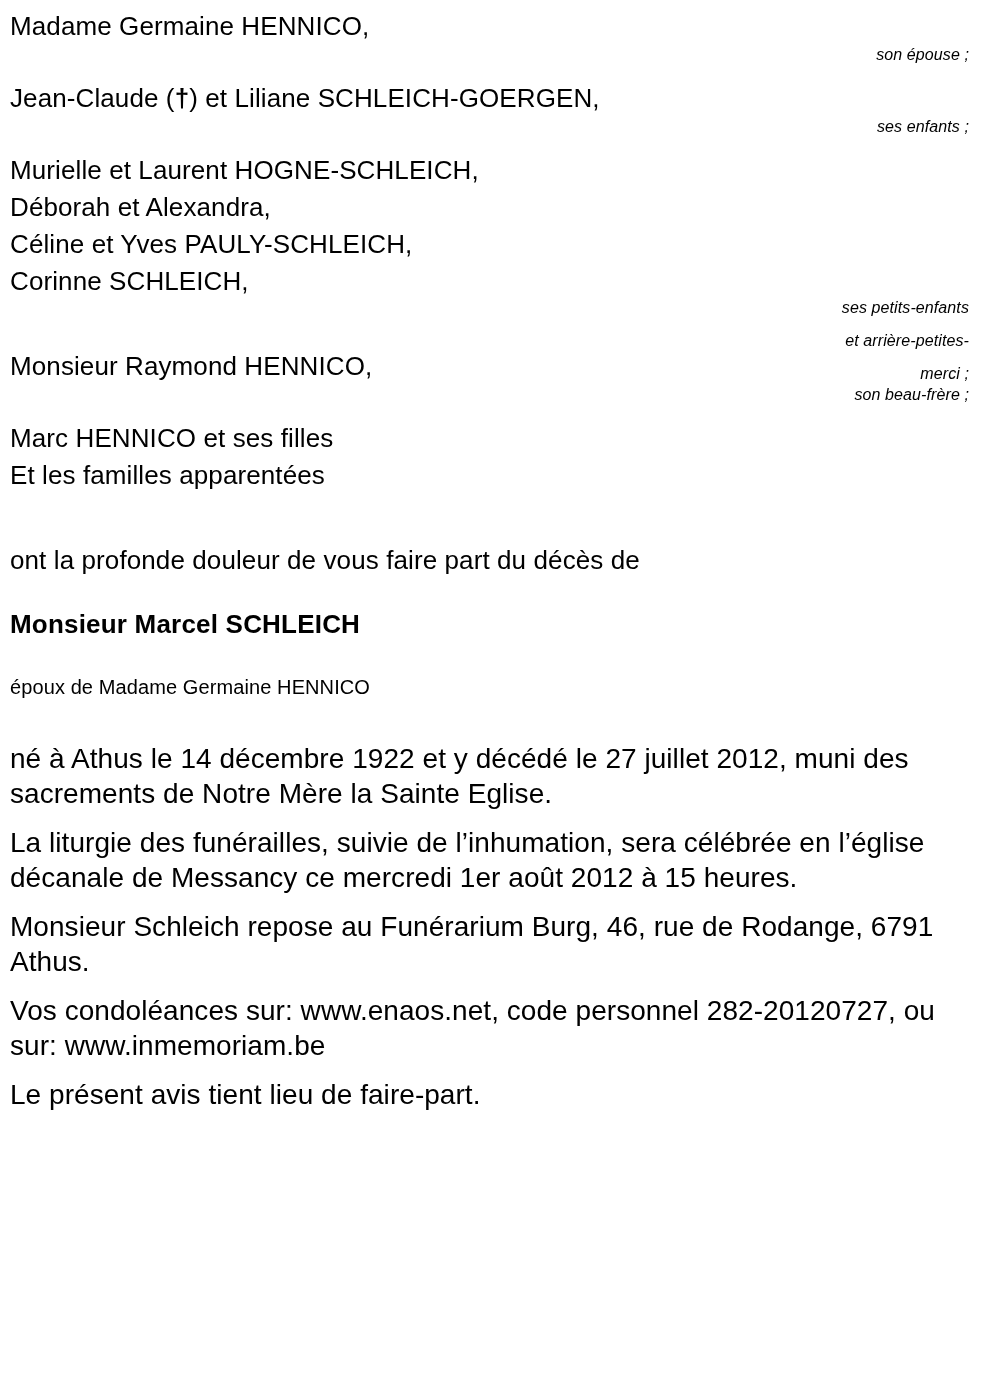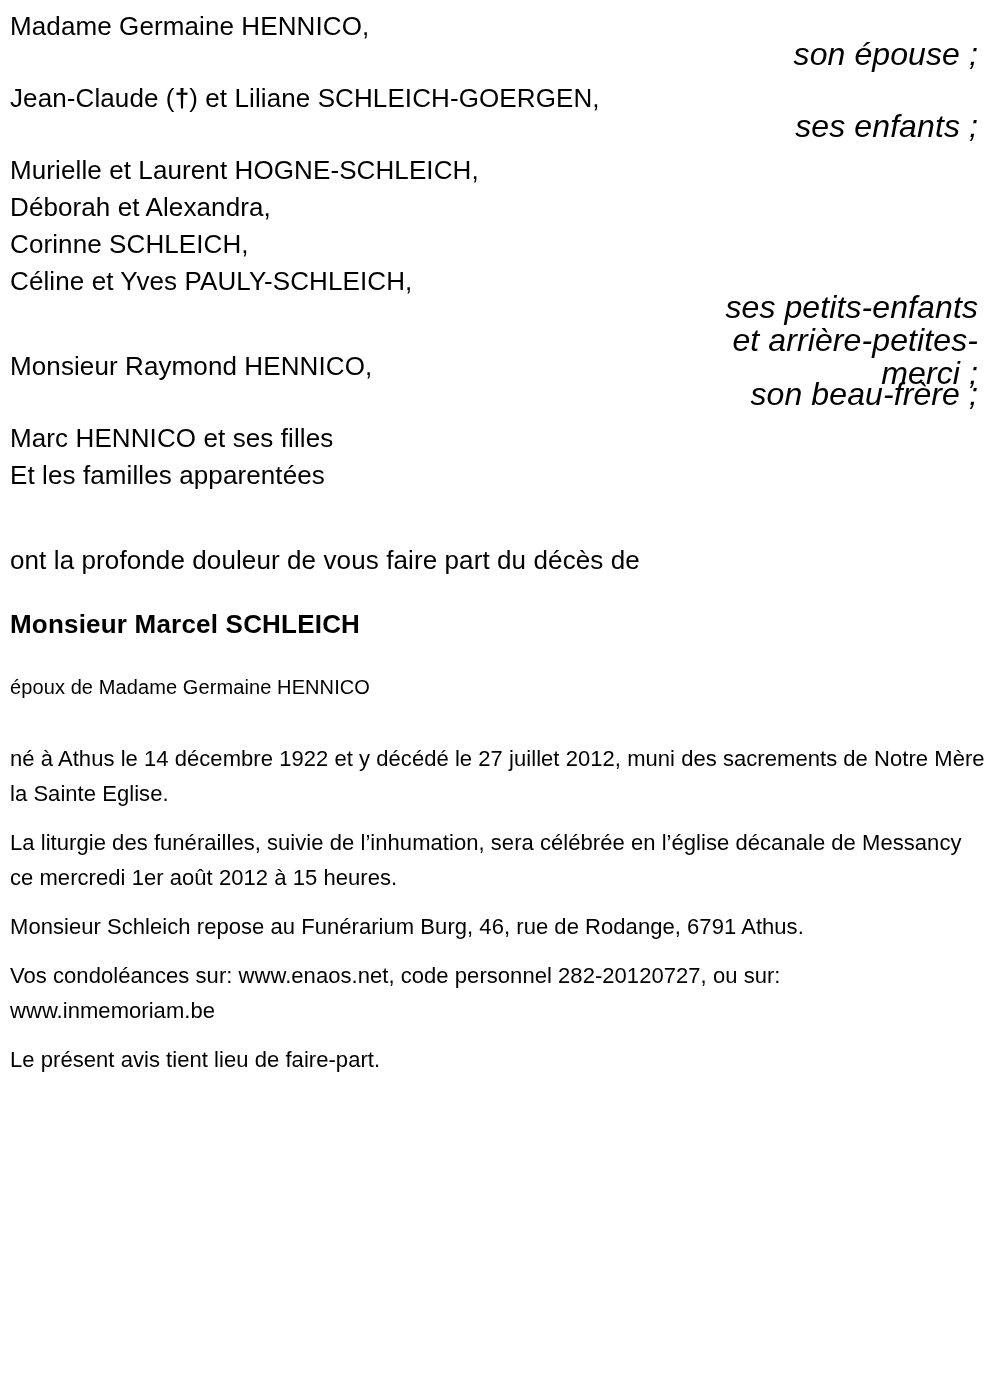--- a/index.html
+++ b/index.html
@@ -38,9 +38,9 @@
   }
   .role {
     position: absolute;
-    right: 7px;
+    right: 16px;
     text-align: right;
-    font-size: 32px;
+    font-size: 16px;
     font-style: italic;
     line-height: 33px;
     letter-spacing: 0.1px;

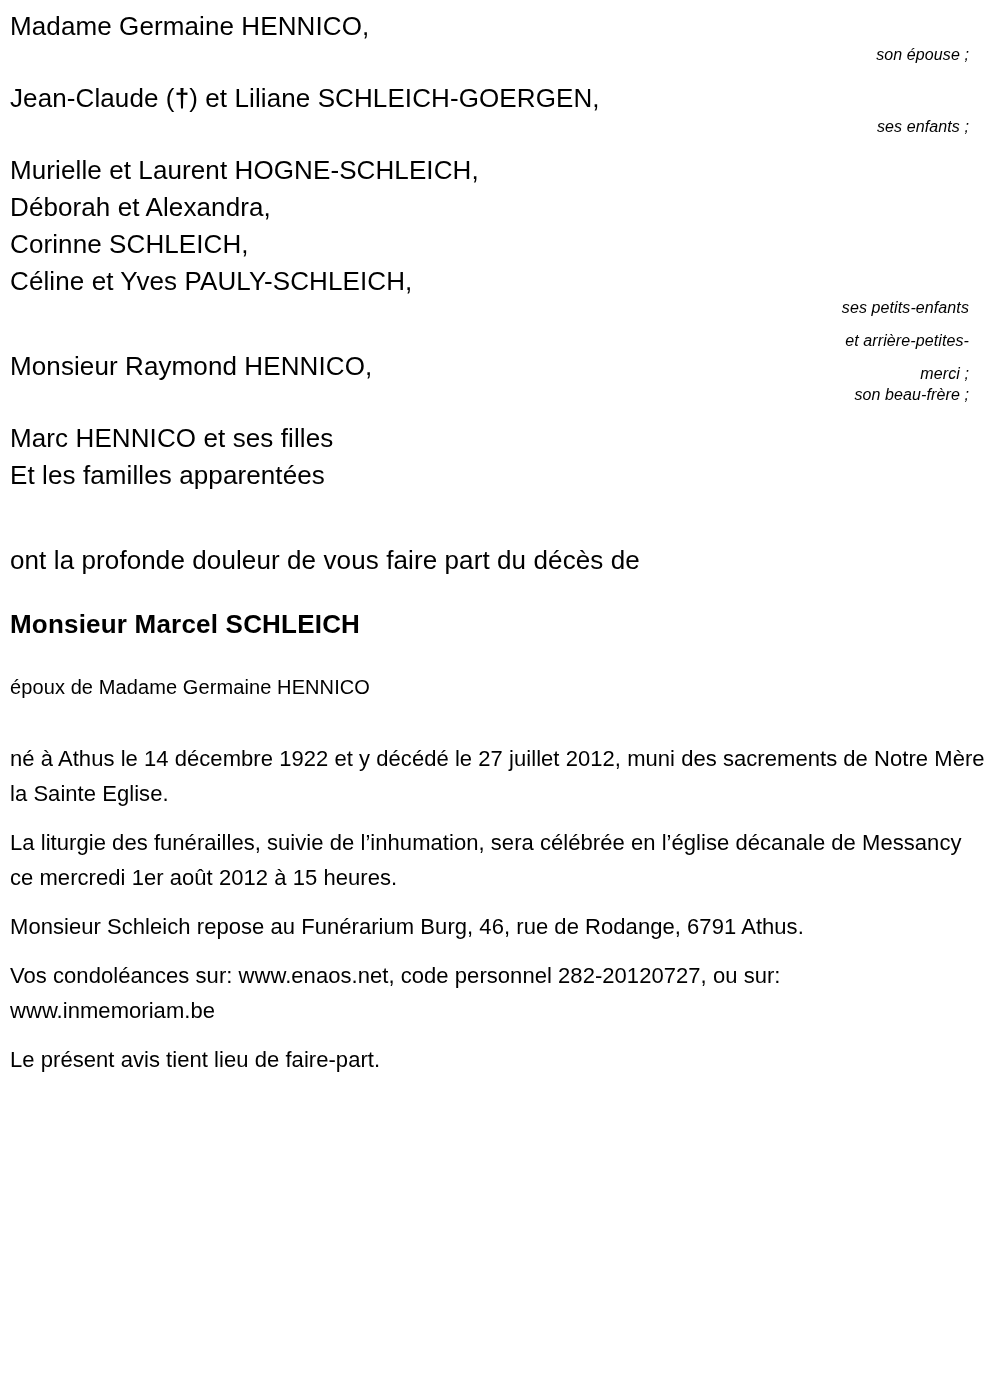--- a/index.html
+++ b/index.html
@@ -112,8 +112,8 @@
         <div class="names">
           <div class="name-line">Murielle et Laurent HOGNE-SCHLEICH,</div>
           <div class="name-line">Déborah et Alexandra,</div>
+          <div class="name-line">Céline et Yves PAULY-SCHLEICH,</div>
           <div class="name-line">Corinne SCHLEICH,</div>
-          <div class="name-line">Céline et Yves PAULY-SCHLEICH,</div>
         </div>
         <div class="role" style="top: 139px;">
           <span>ses petits-enfants</span>

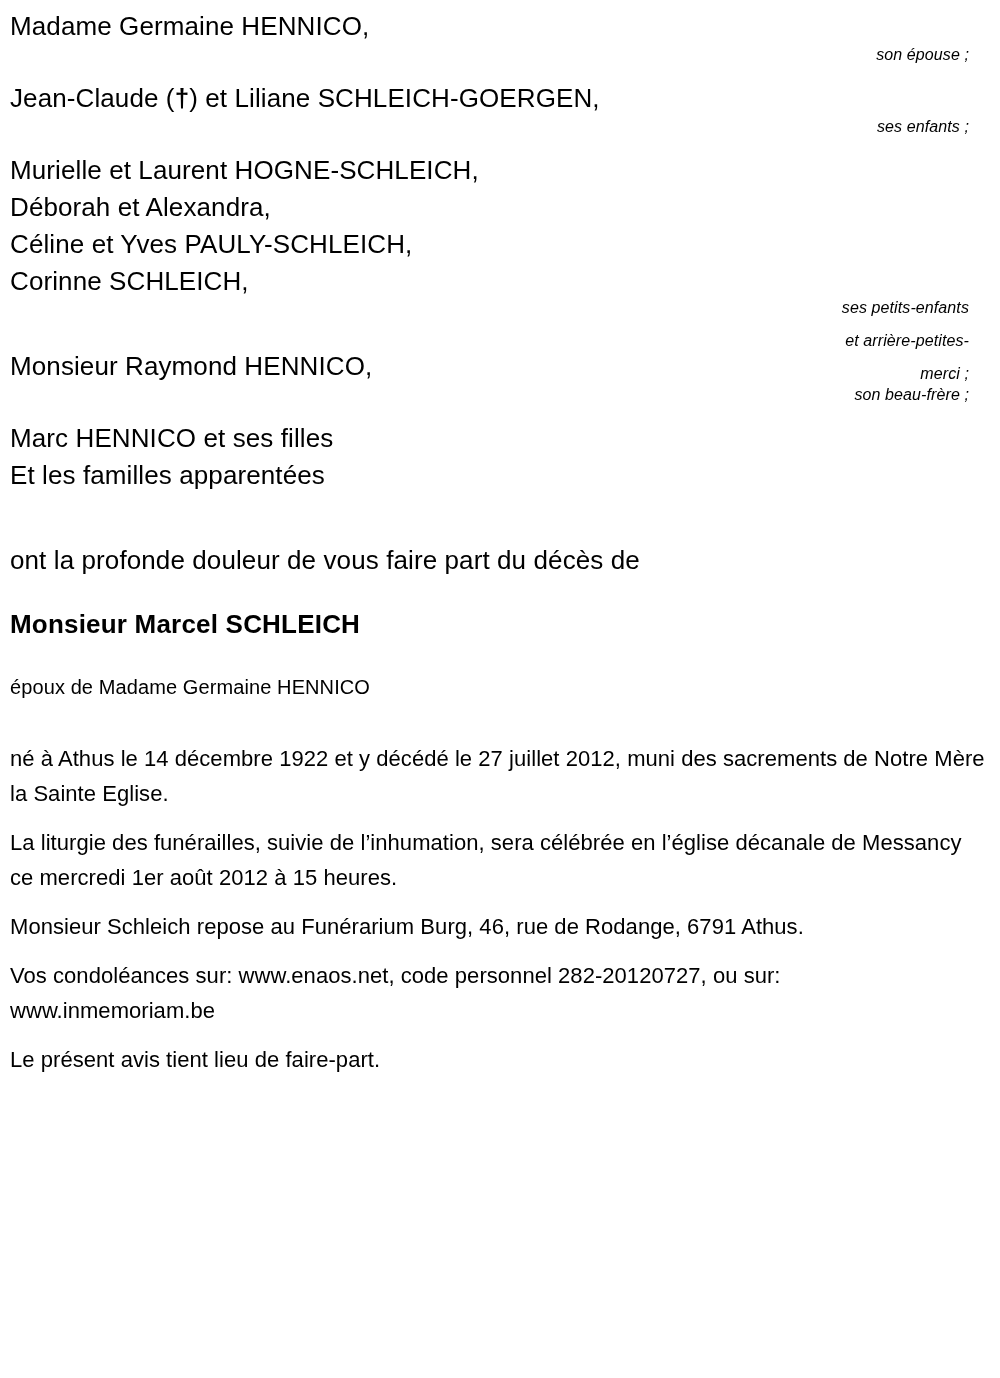--- a/index.html
+++ b/index.html
@@ -76,7 +76,7 @@
 
   
   .body-para {
-    font-size: 22px;
+    font-size: 28px;
     line-height: 35px;
     letter-spacing: 0.05px;
     max-width: 975px;

